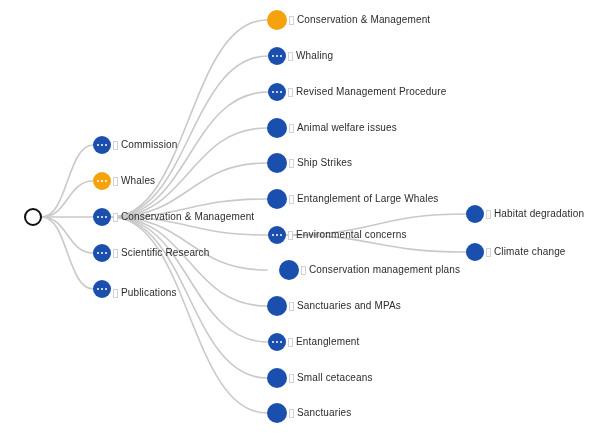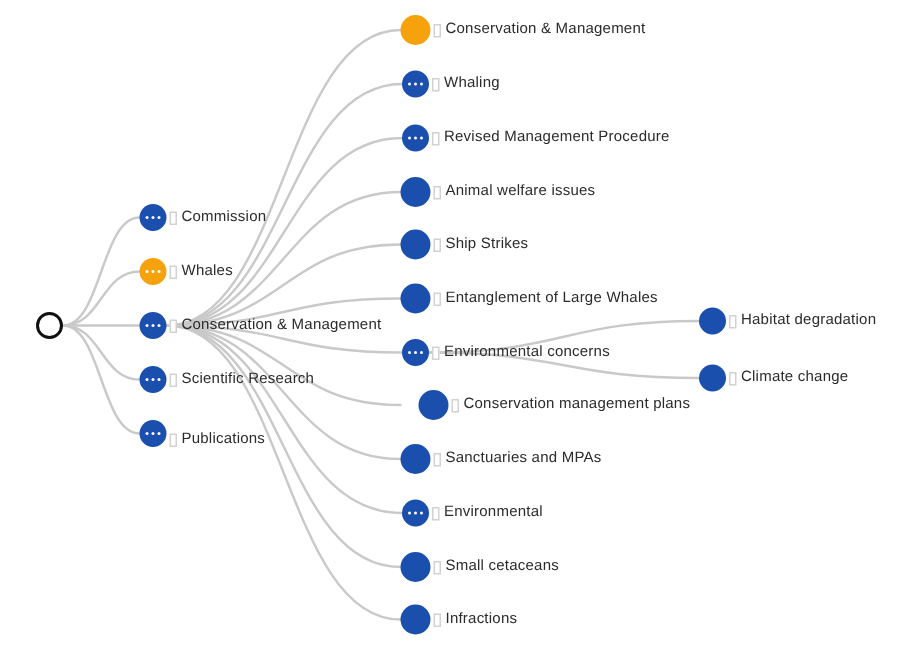--- a/index.html
+++ b/index.html
@@ -240,7 +240,7 @@
           </span>
         </div>
         <span class="node-box"></span>
-        <span class="node-label">Environmental</span>
+        <span class="node-label">Entanglement</span>
       </div>
       <div class="node" style="left: 267px; top: 368px;">
         <div class="node-circle blue" style="width: 20px; height: 20px;"></div>

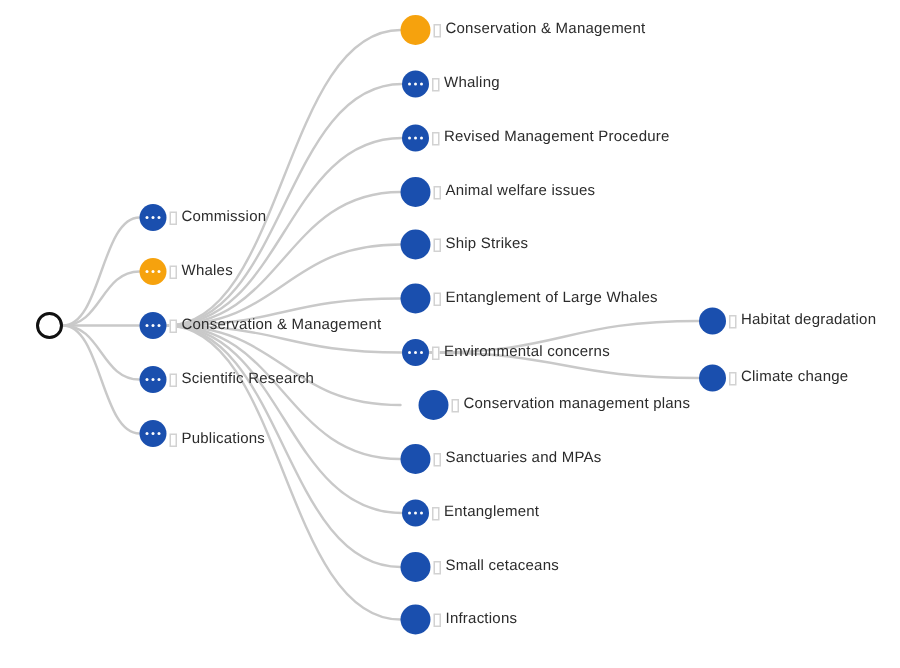--- a/index.html
+++ b/index.html
@@ -250,7 +250,7 @@
       <div class="node" style="left: 267px; top: 403px;">
         <div class="node-circle blue" style="width: 20px; height: 20px;"></div>
         <span class="node-box"></span>
-        <span class="node-label">Infractions</span>
+        <span class="node-label">Sanctuaries</span>
       </div>
       <div class="node" style="left: 466px; top: 205px;">
         <div class="node-circle blue" style="width: 18px; height: 18px;"></div>

